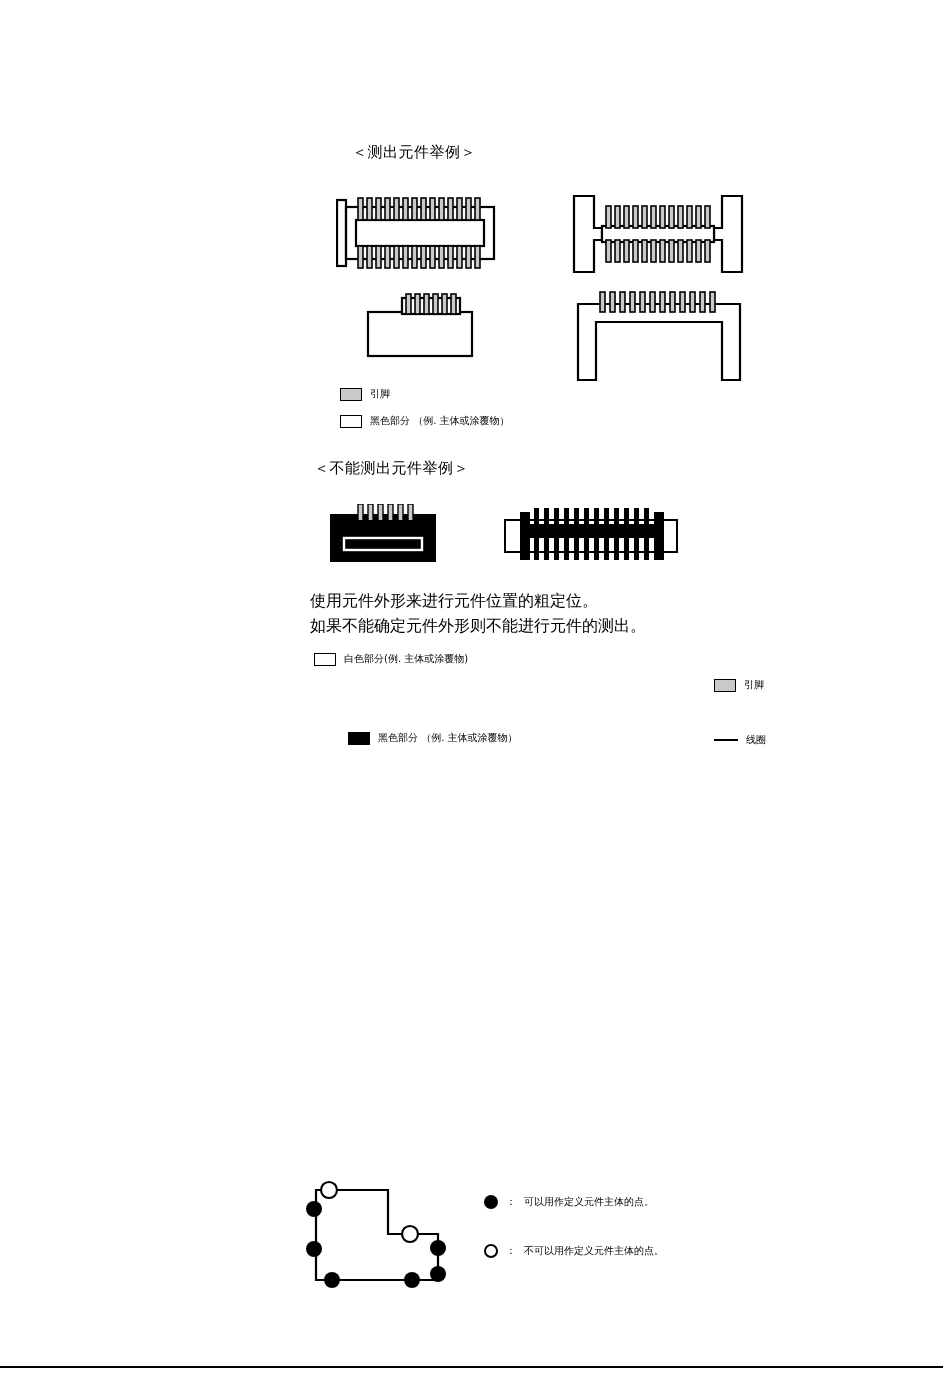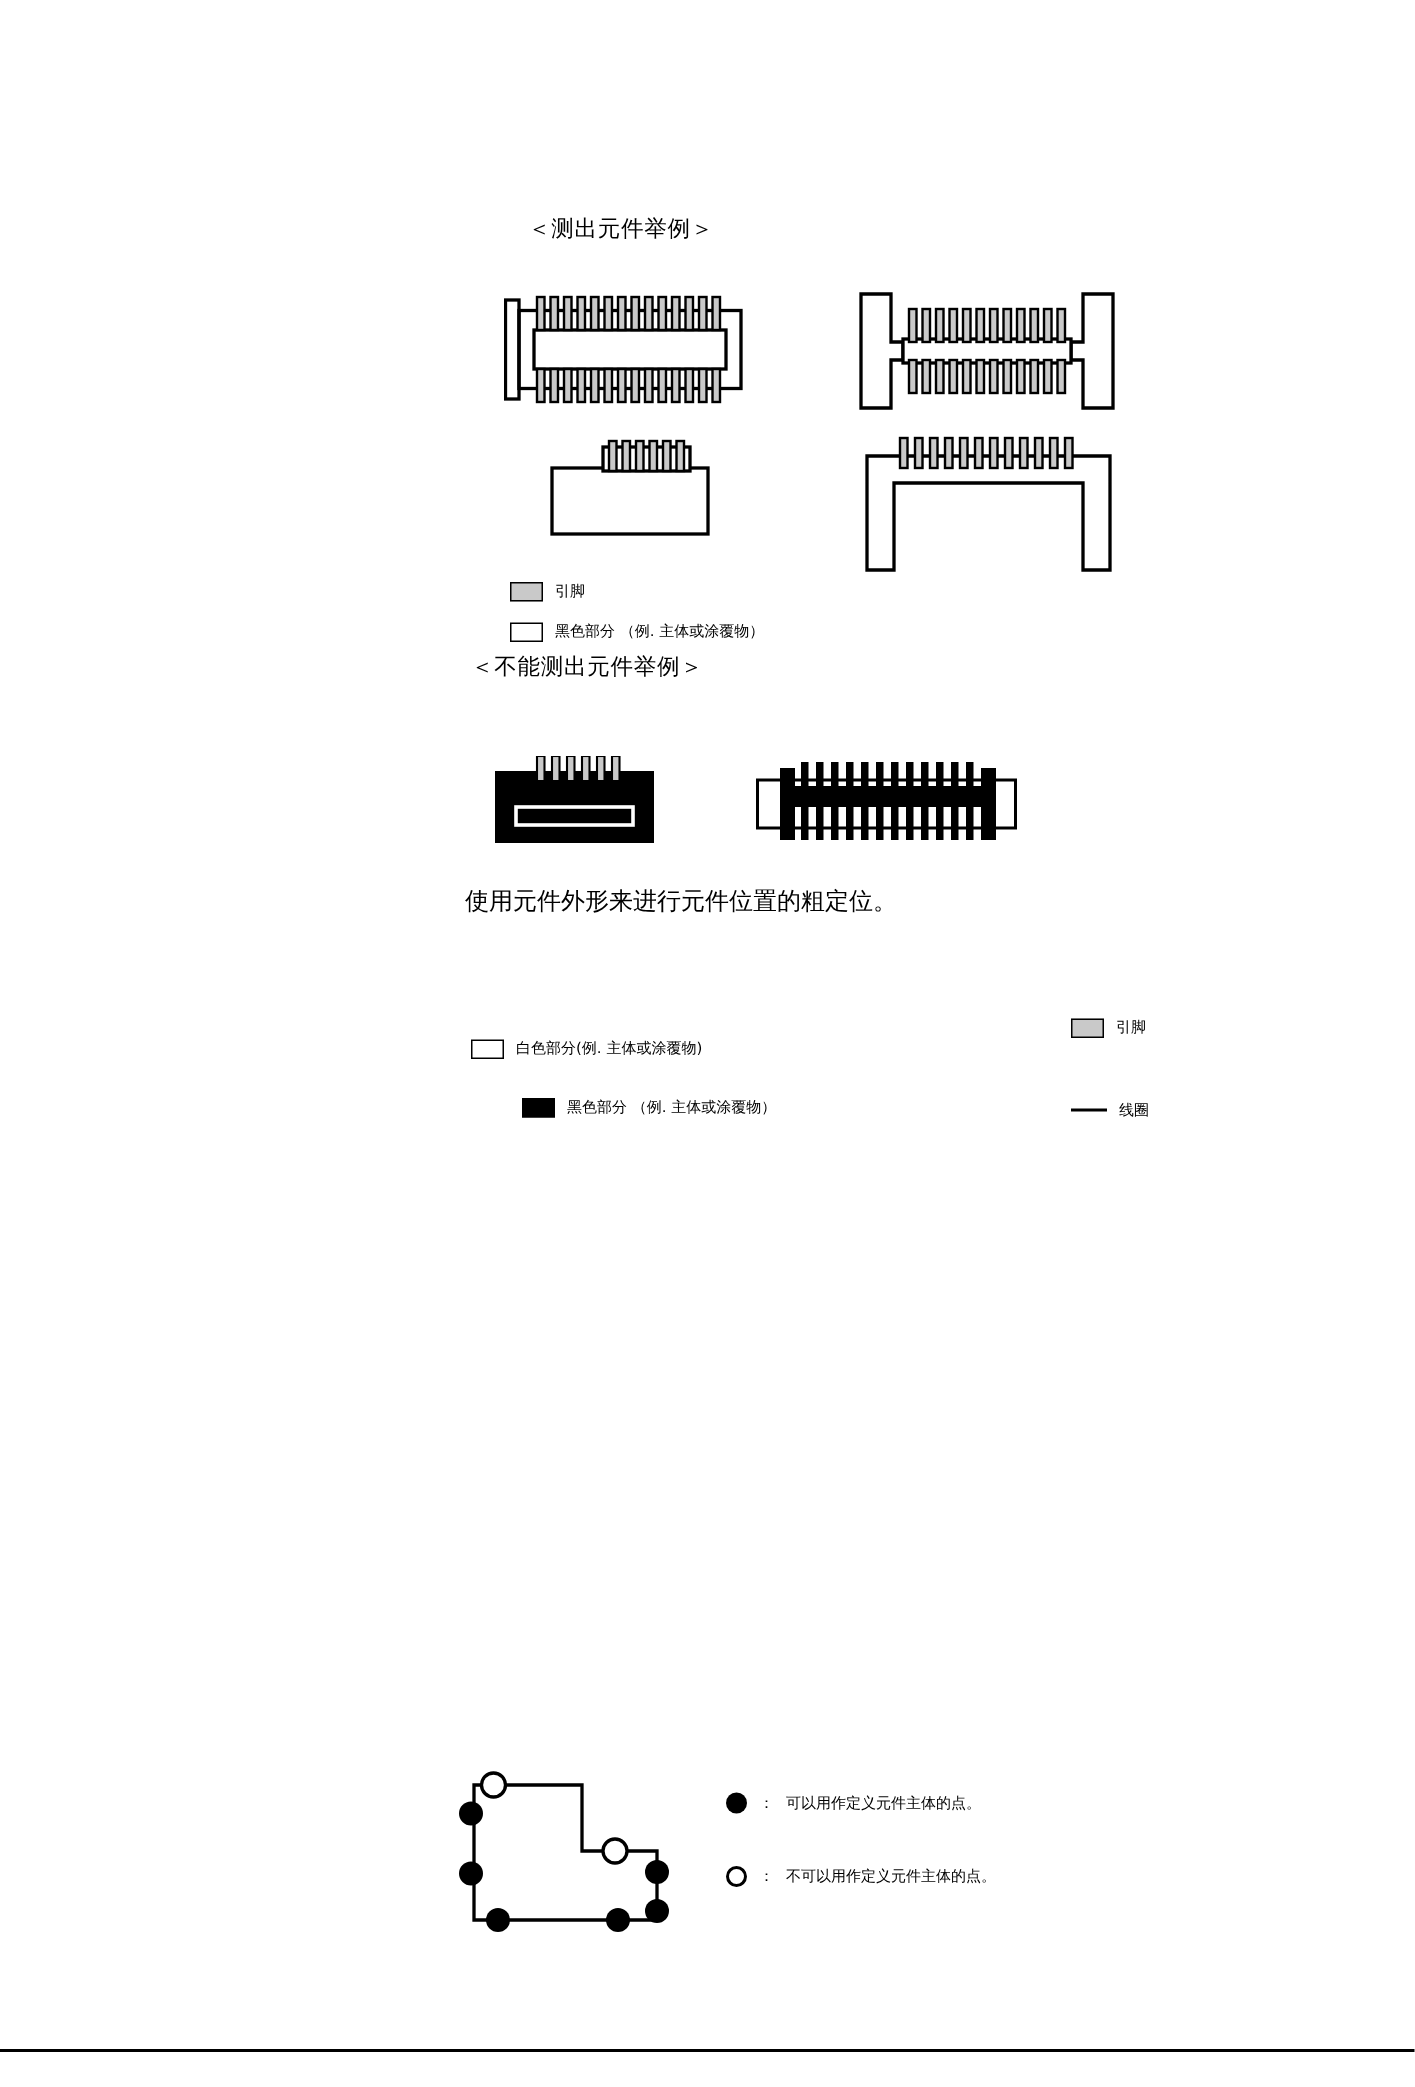--- a/index.html
+++ b/index.html
@@ -240,7 +240,7 @@
     <span class="legend-text">黑色部分 （例. 主体或涂覆物）</span>
   </div>
 
-  <div class="abs heading" style="left:314px; top:435px;font-family:Liberation Serif, serif;">＜不能测出元件举例＞</div>
+  <div class="abs heading" style="left:314px; top:459px;font-family:Liberation Serif, serif;">＜不能测出元件举例＞</div>
 
   <div class="abs" style="left:330px; top:504px;">
     <svg width="106" height="58" viewBox="0 0 106 58">

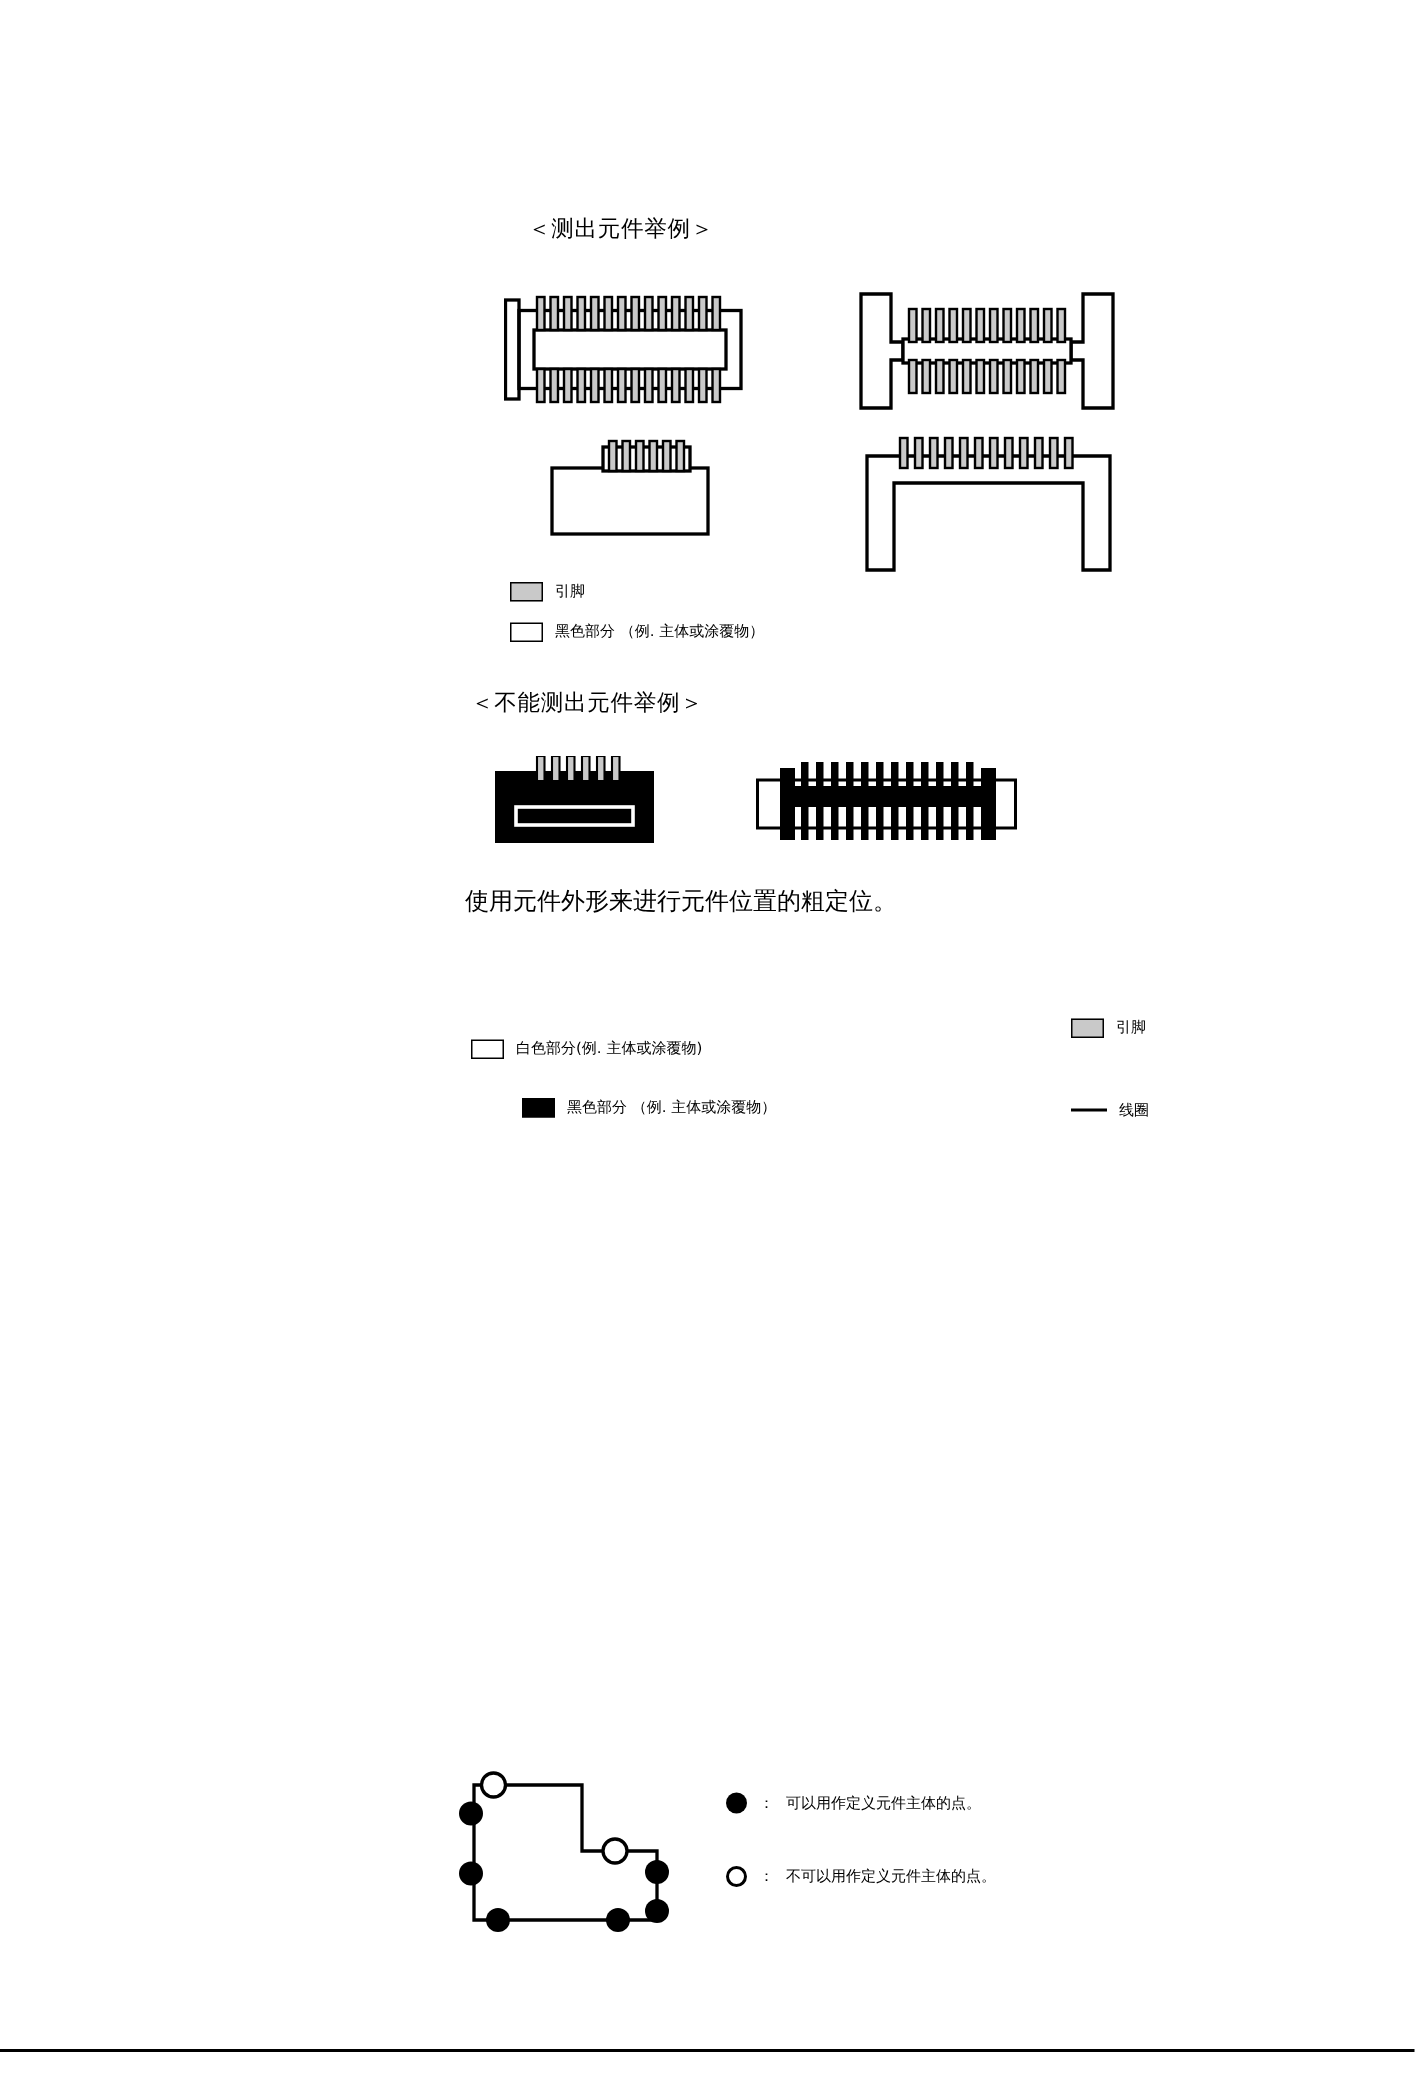--- a/index.html
+++ b/index.html
@@ -290,6 +290,7 @@
   </div>
 
   <div class="abs bodytext" style="left:310px; top:591px;">使用元件外形来进行元件位置的粗定位。</div>
+  <div class="abs bodytext" style="left:310px; top:616px;">如果不能确定元件外形则不能进行元件的测出。</div>
 
   <div class="abs row" style="left:314px; top:692px;">
     <span class="sw-white"></span>

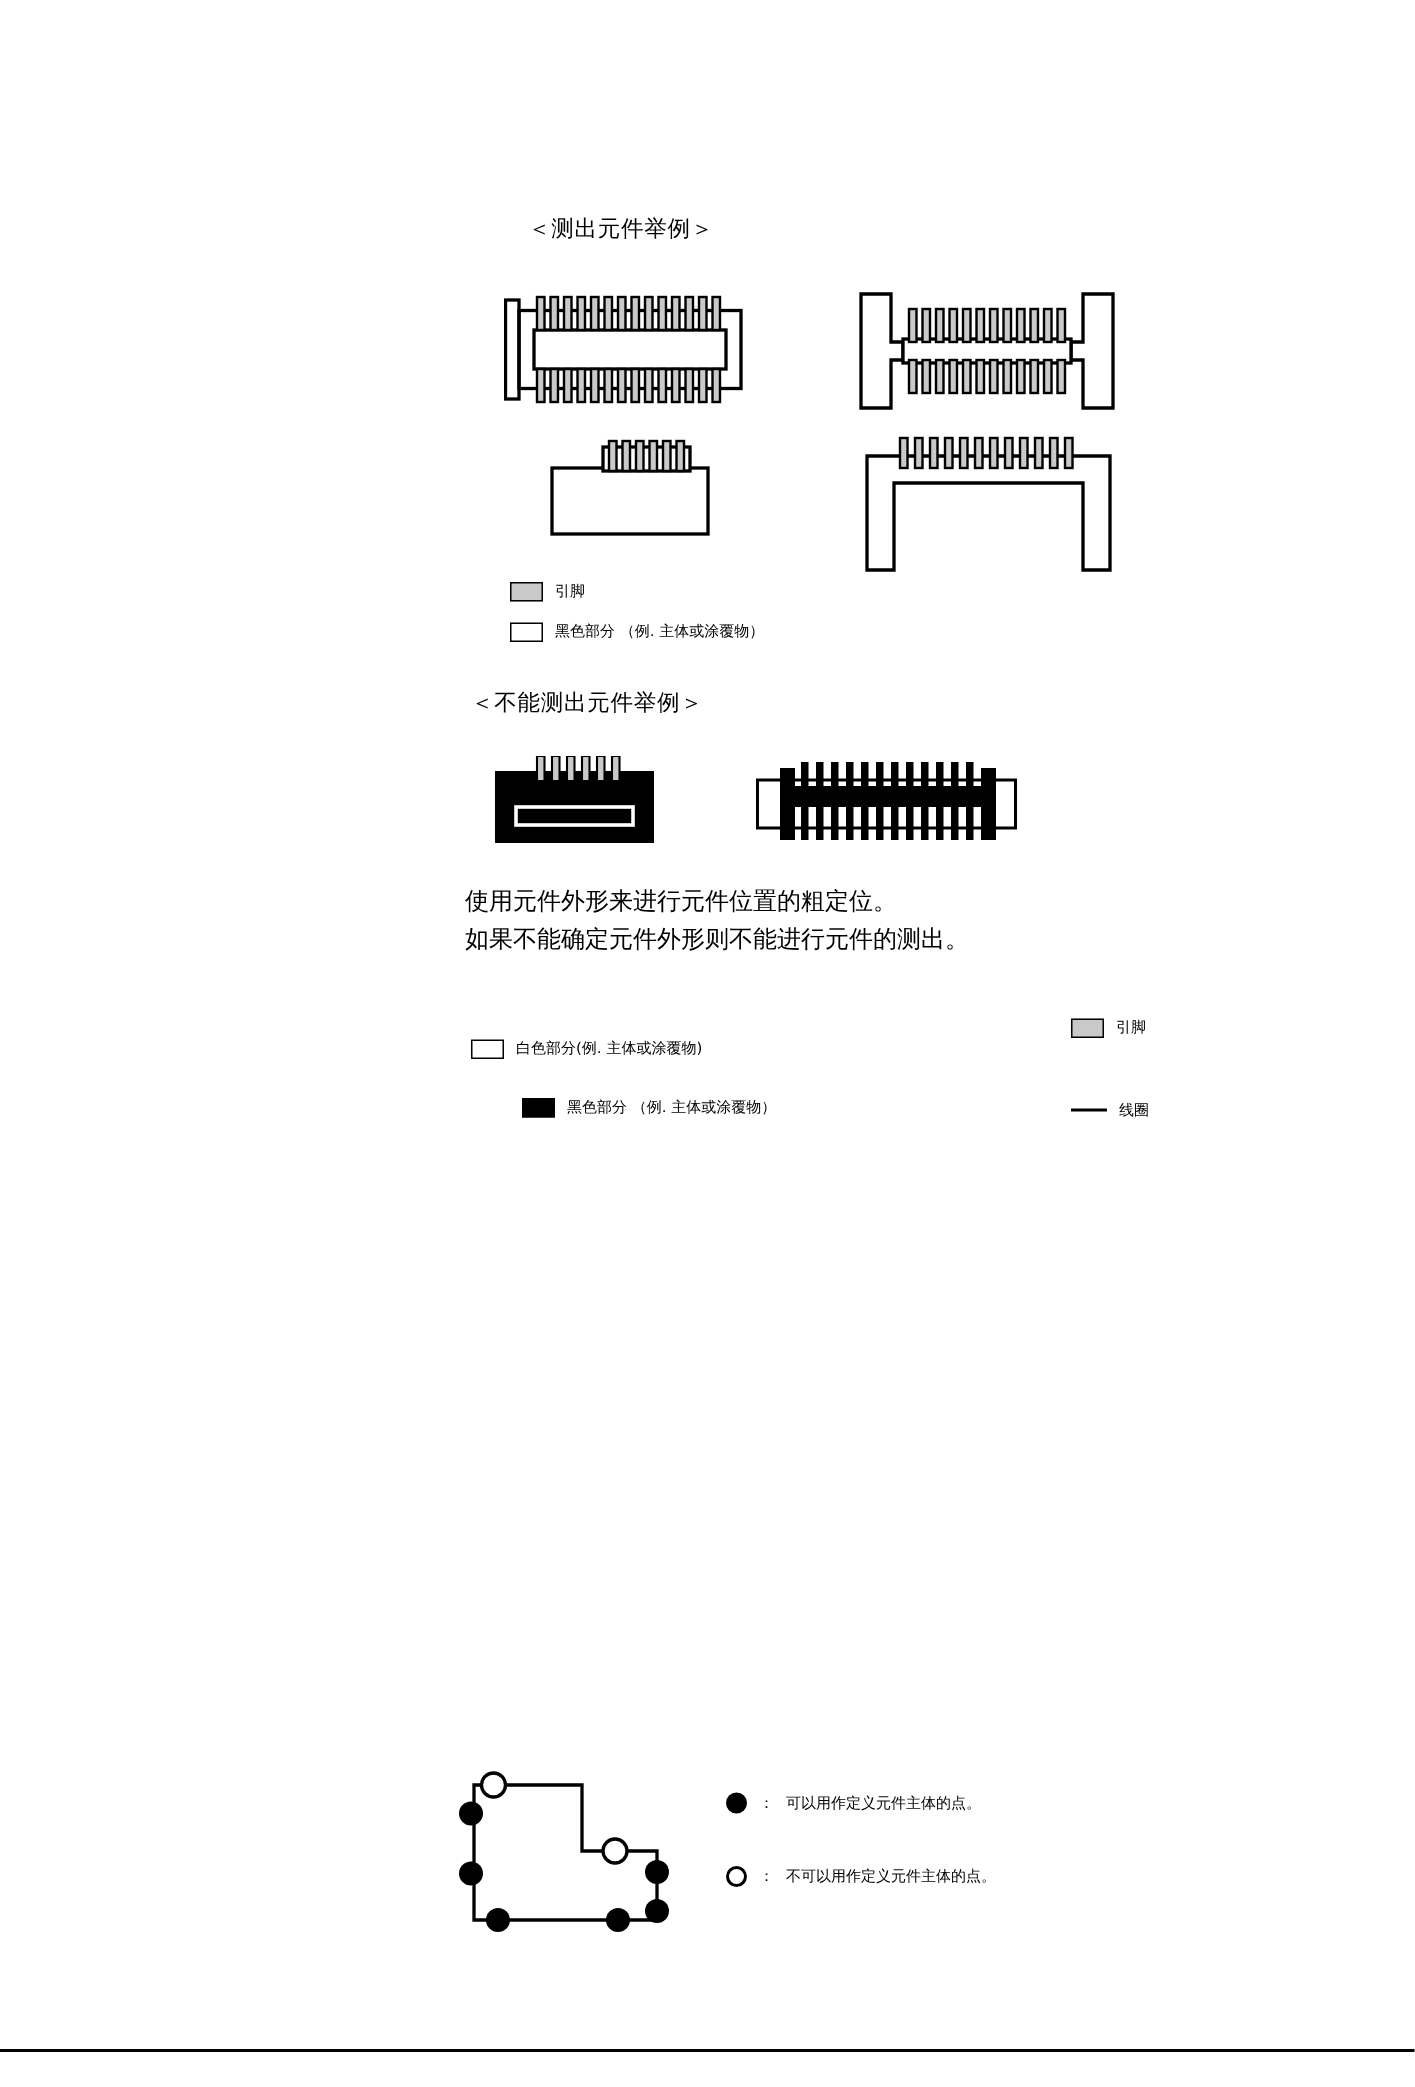--- a/index.html
+++ b/index.html
@@ -292,7 +292,7 @@
   <div class="abs bodytext" style="left:310px; top:591px;">使用元件外形来进行元件位置的粗定位。</div>
   <div class="abs bodytext" style="left:310px; top:616px;">如果不能确定元件外形则不能进行元件的测出。</div>
 
-  <div class="abs row" style="left:314px; top:692px;">
+  <div class="abs row" style="left:314px; top:652px;">
     <span class="sw-white"></span>
     <span class="legend-text">白色部分(例. 主体或涂覆物)</span>
   </div>

